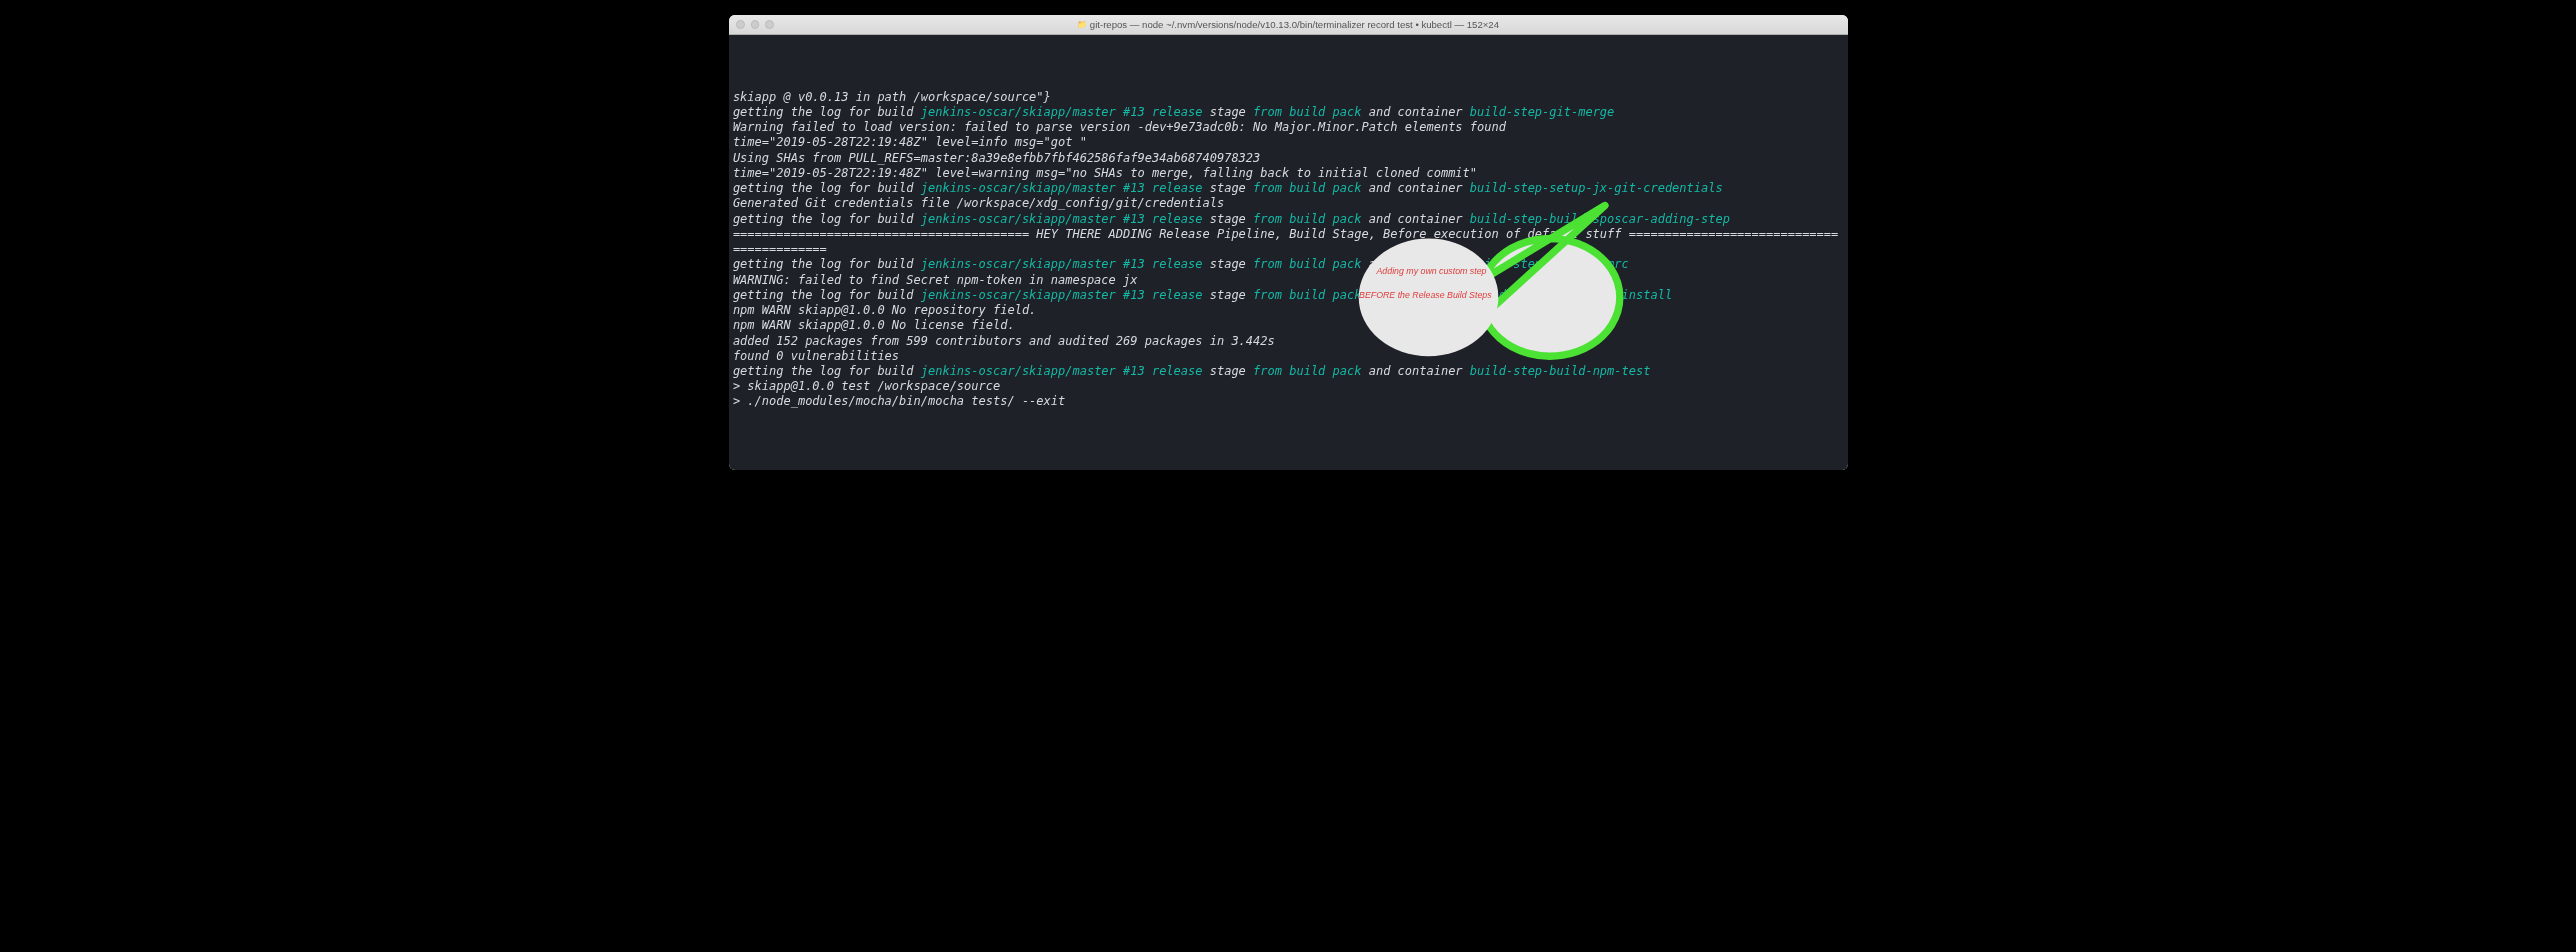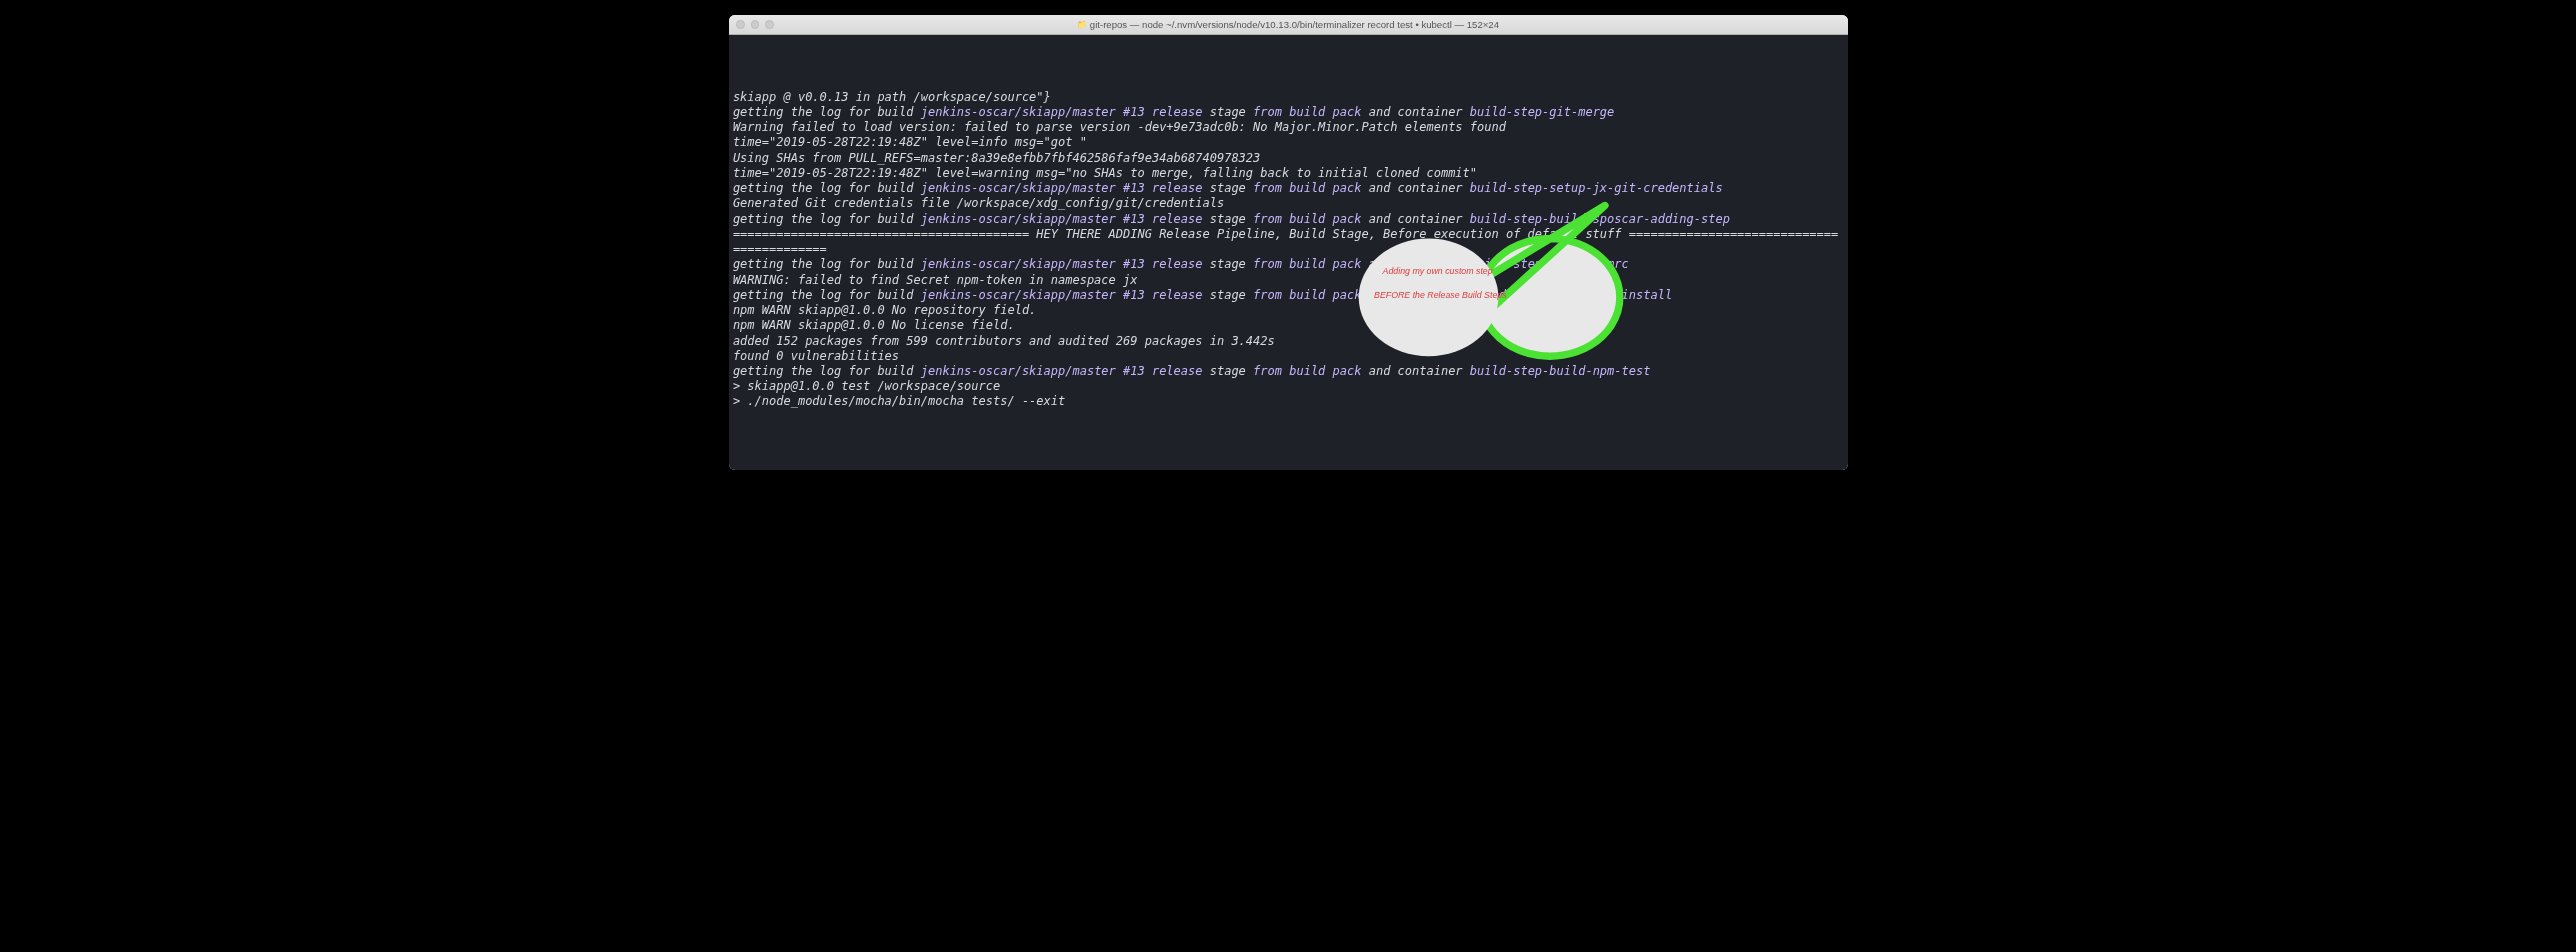--- a/index.html
+++ b/index.html
@@ -64,7 +64,7 @@
     overflow: hidden;
     font-style: italic;
   }
-  .g { color: #c4b5fd; }
+  .g { color: #14b8a6; }
   .w { color: #d7dae0; }
   .line { white-space: pre-wrap; word-break: break-all; }
   .callout {

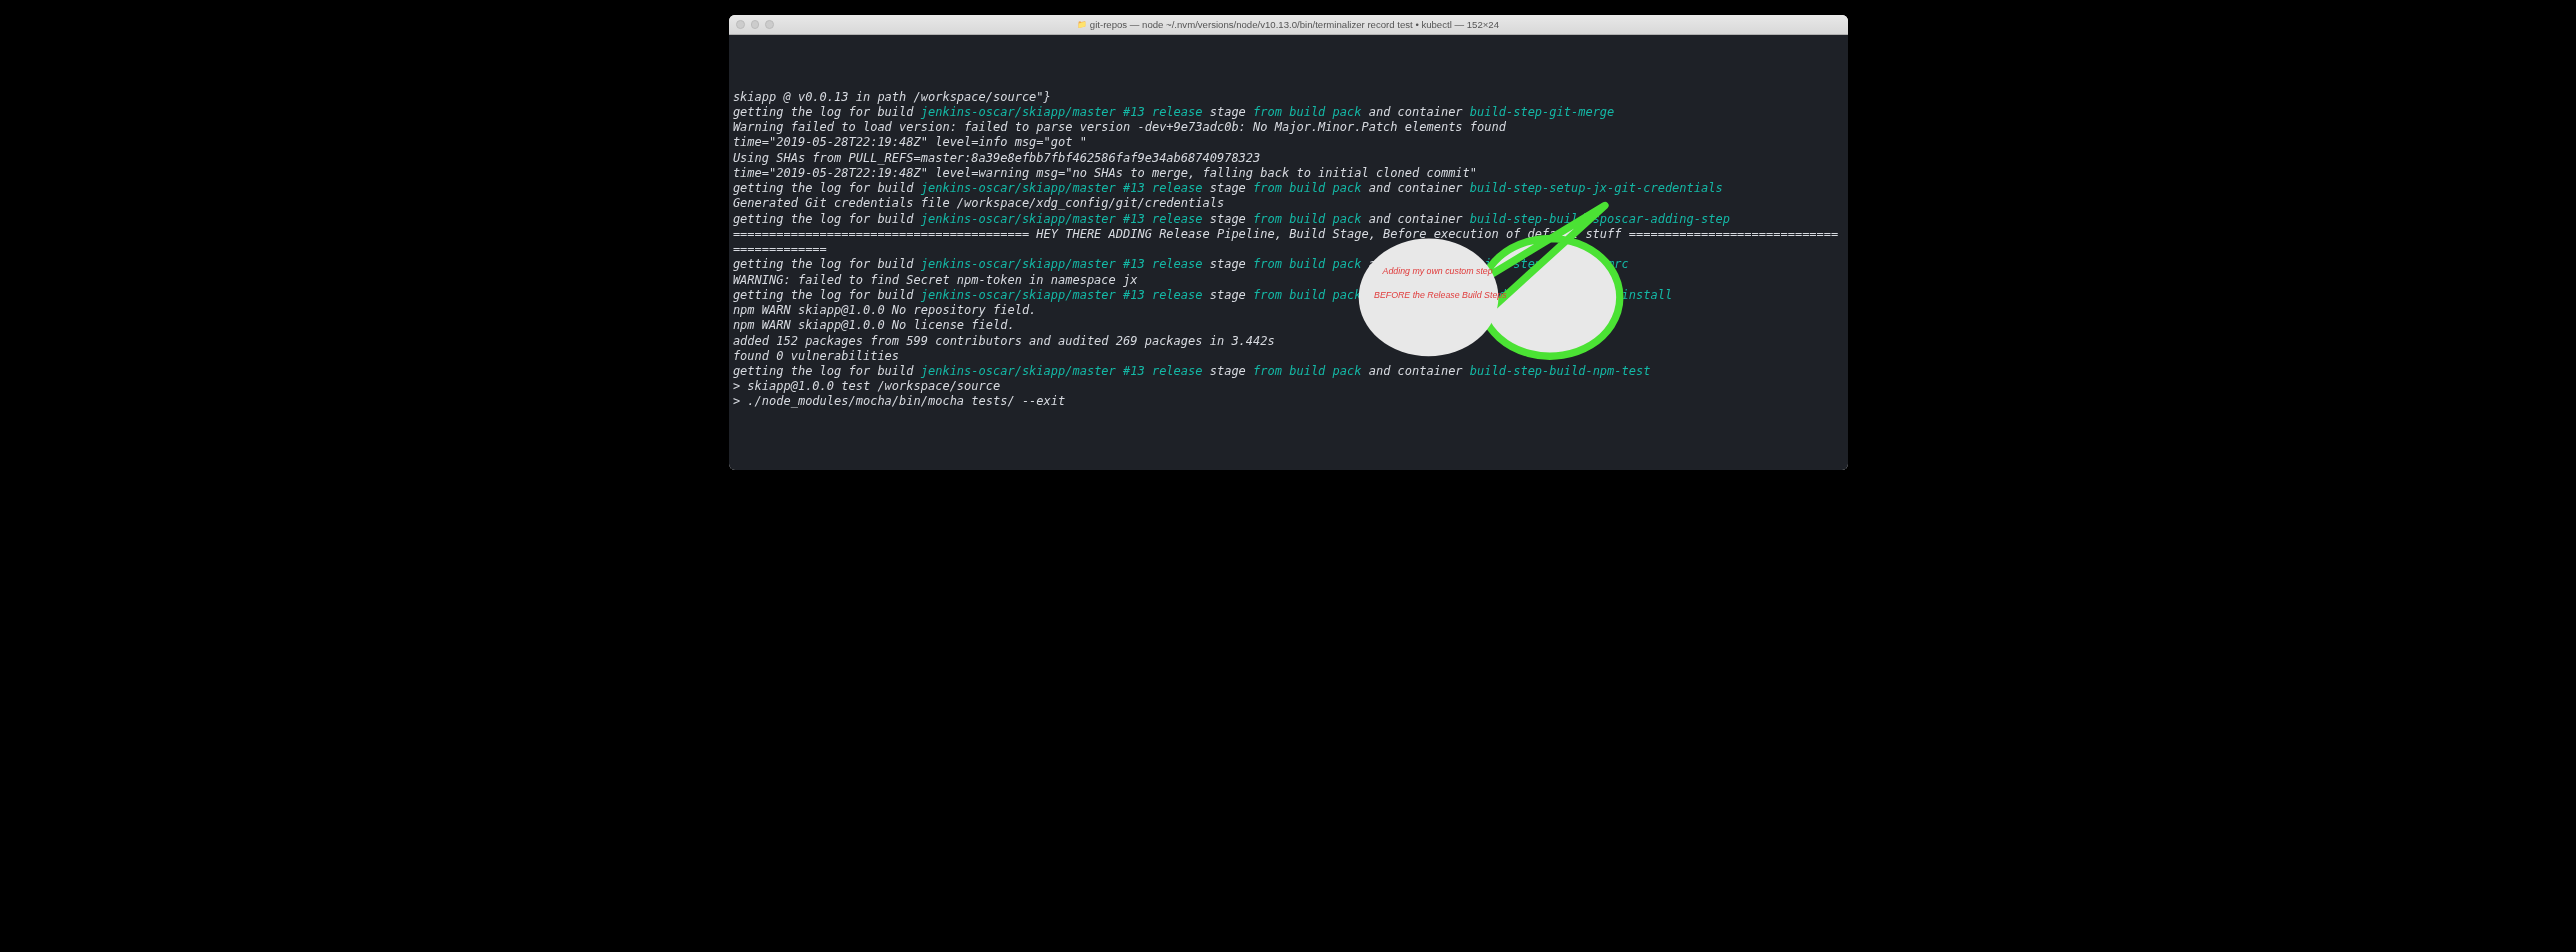--- a/index.html
+++ b/index.html
@@ -108,7 +108,7 @@
                  Z" fill="#e8e8e8" stroke="#4be234" stroke-width="10" stroke-linejoin="round"></path>
         <ellipse cx="130" cy="135" rx="95" ry="80" fill="#e8e8e8"></ellipse>
       </svg>
-      <div class="callout-text" style="left:22px; top:87px;">
+      <div class="callout-text" style="left:7px; top:87px;text-align:right;">
         <span>Adding my own custom step</span><br>
         <span>BEFORE the Release Build Steps</span>
       </div>

